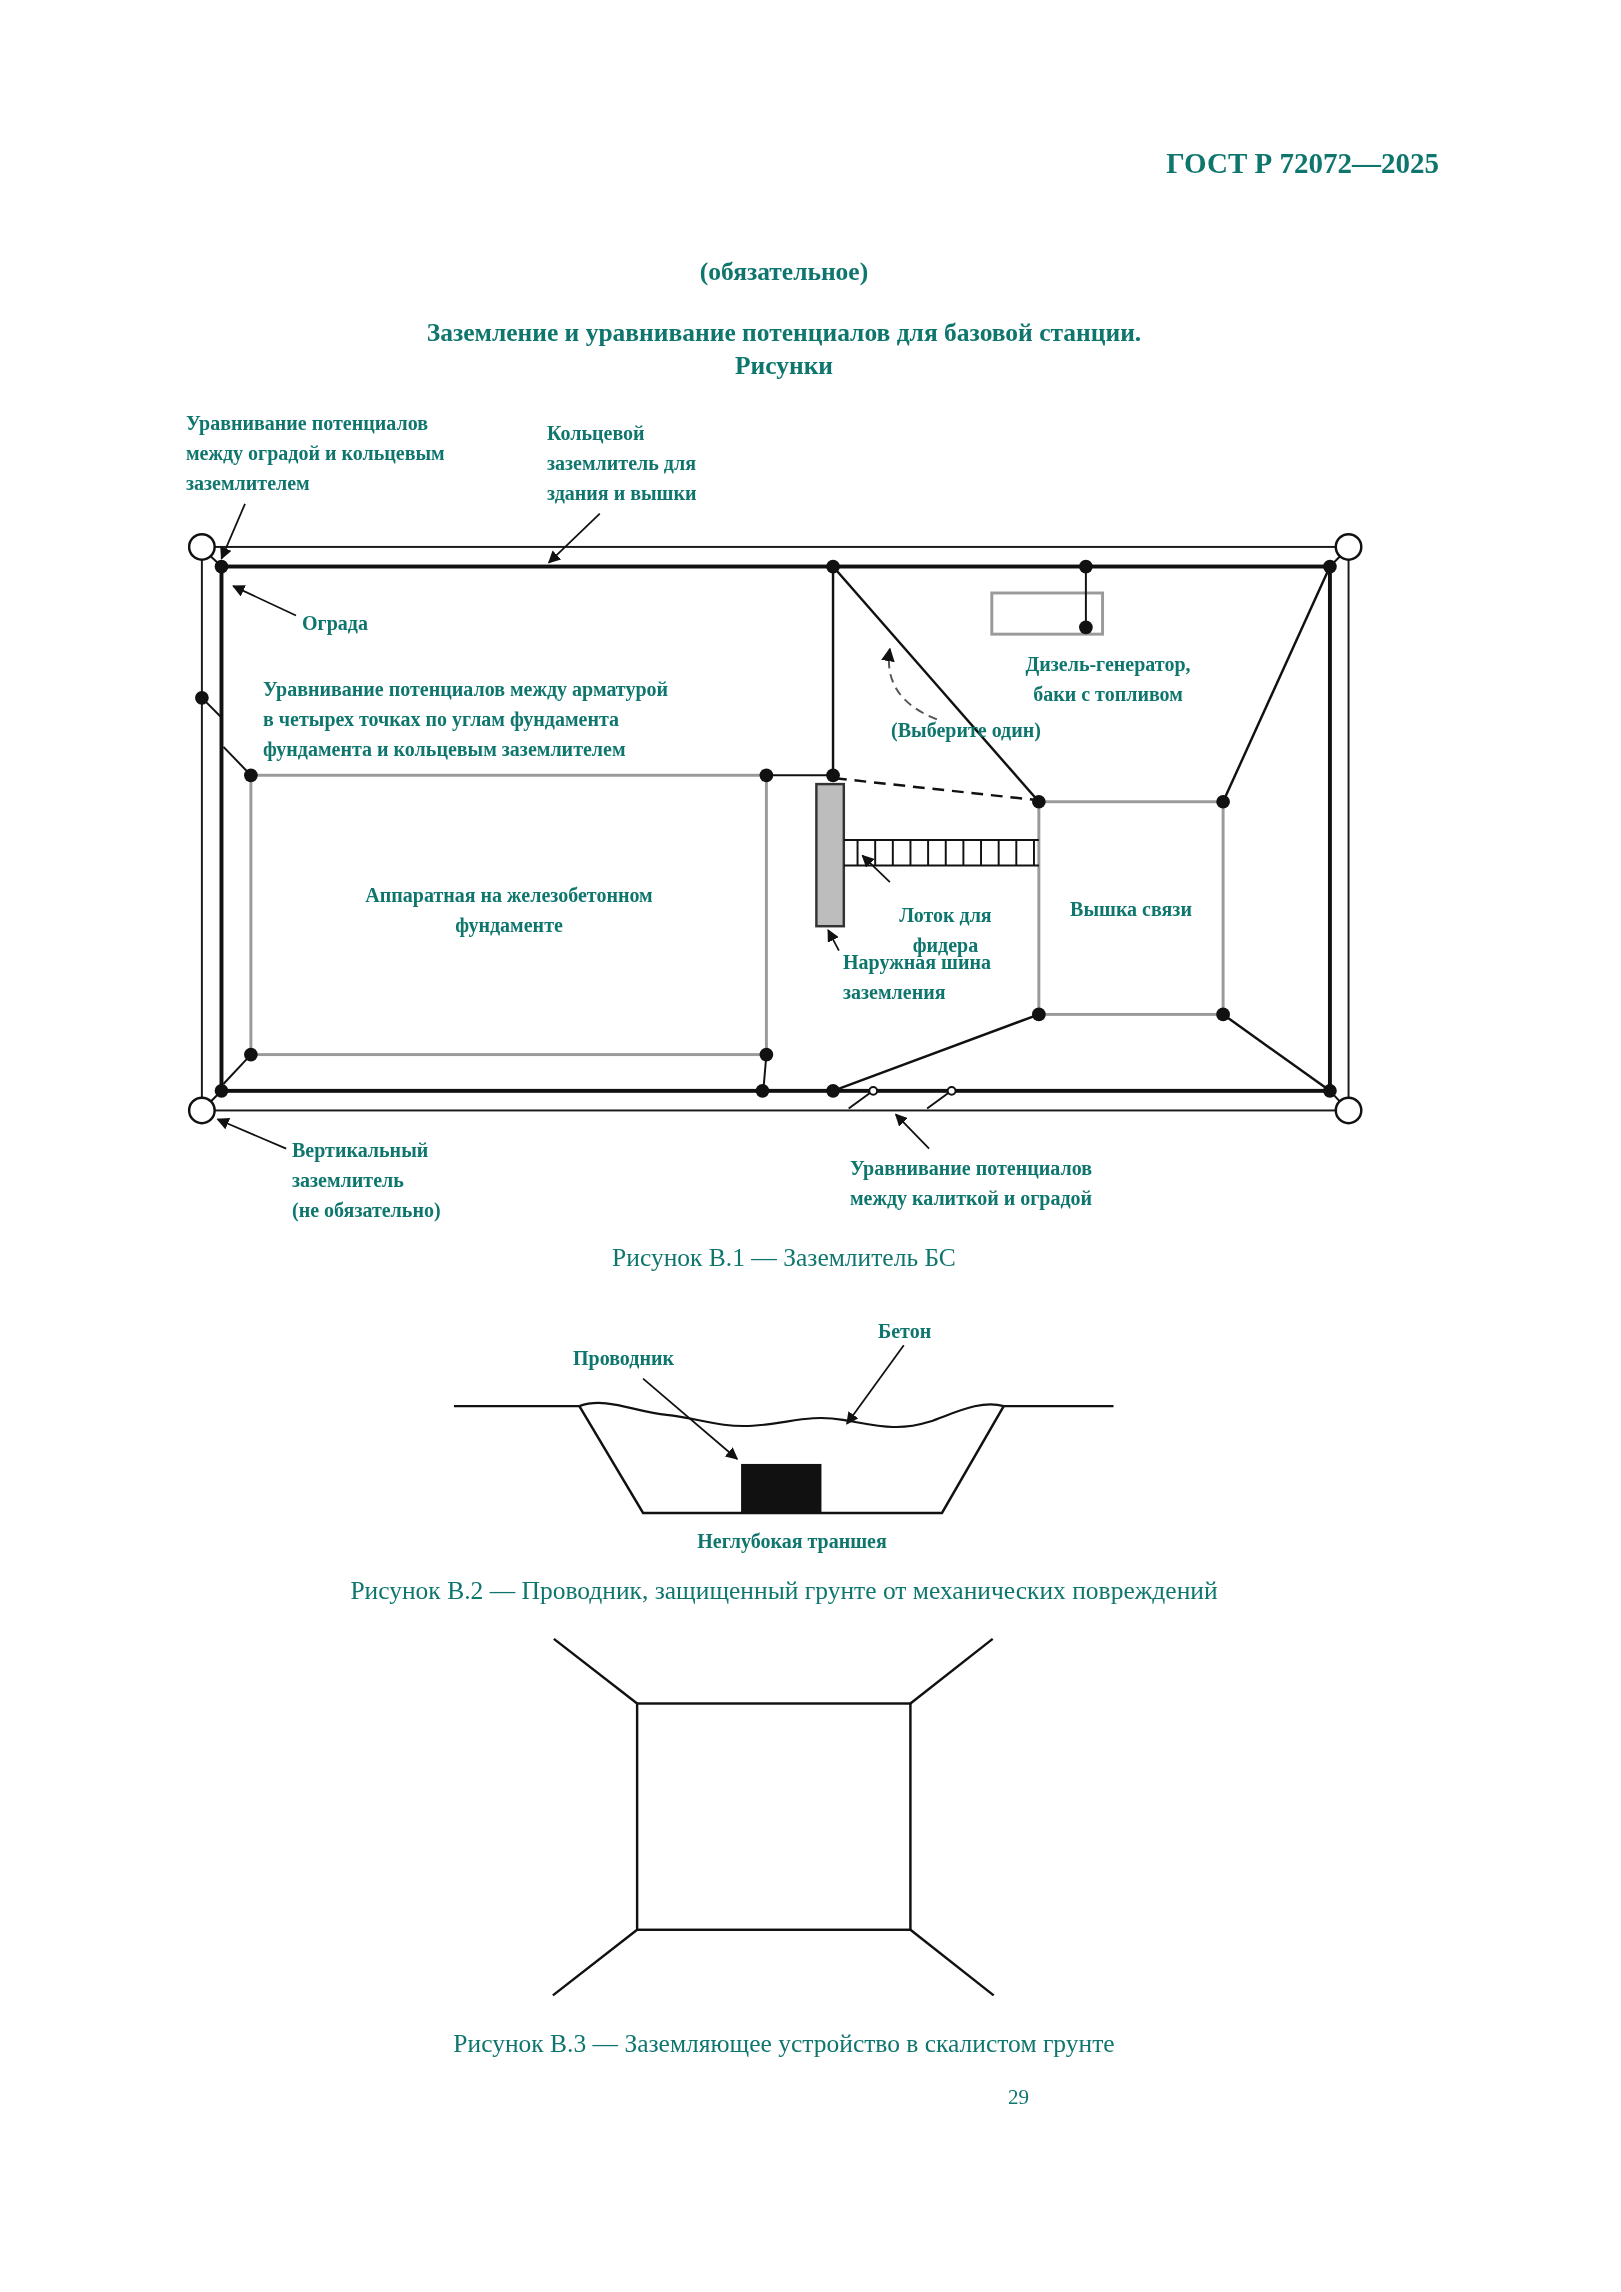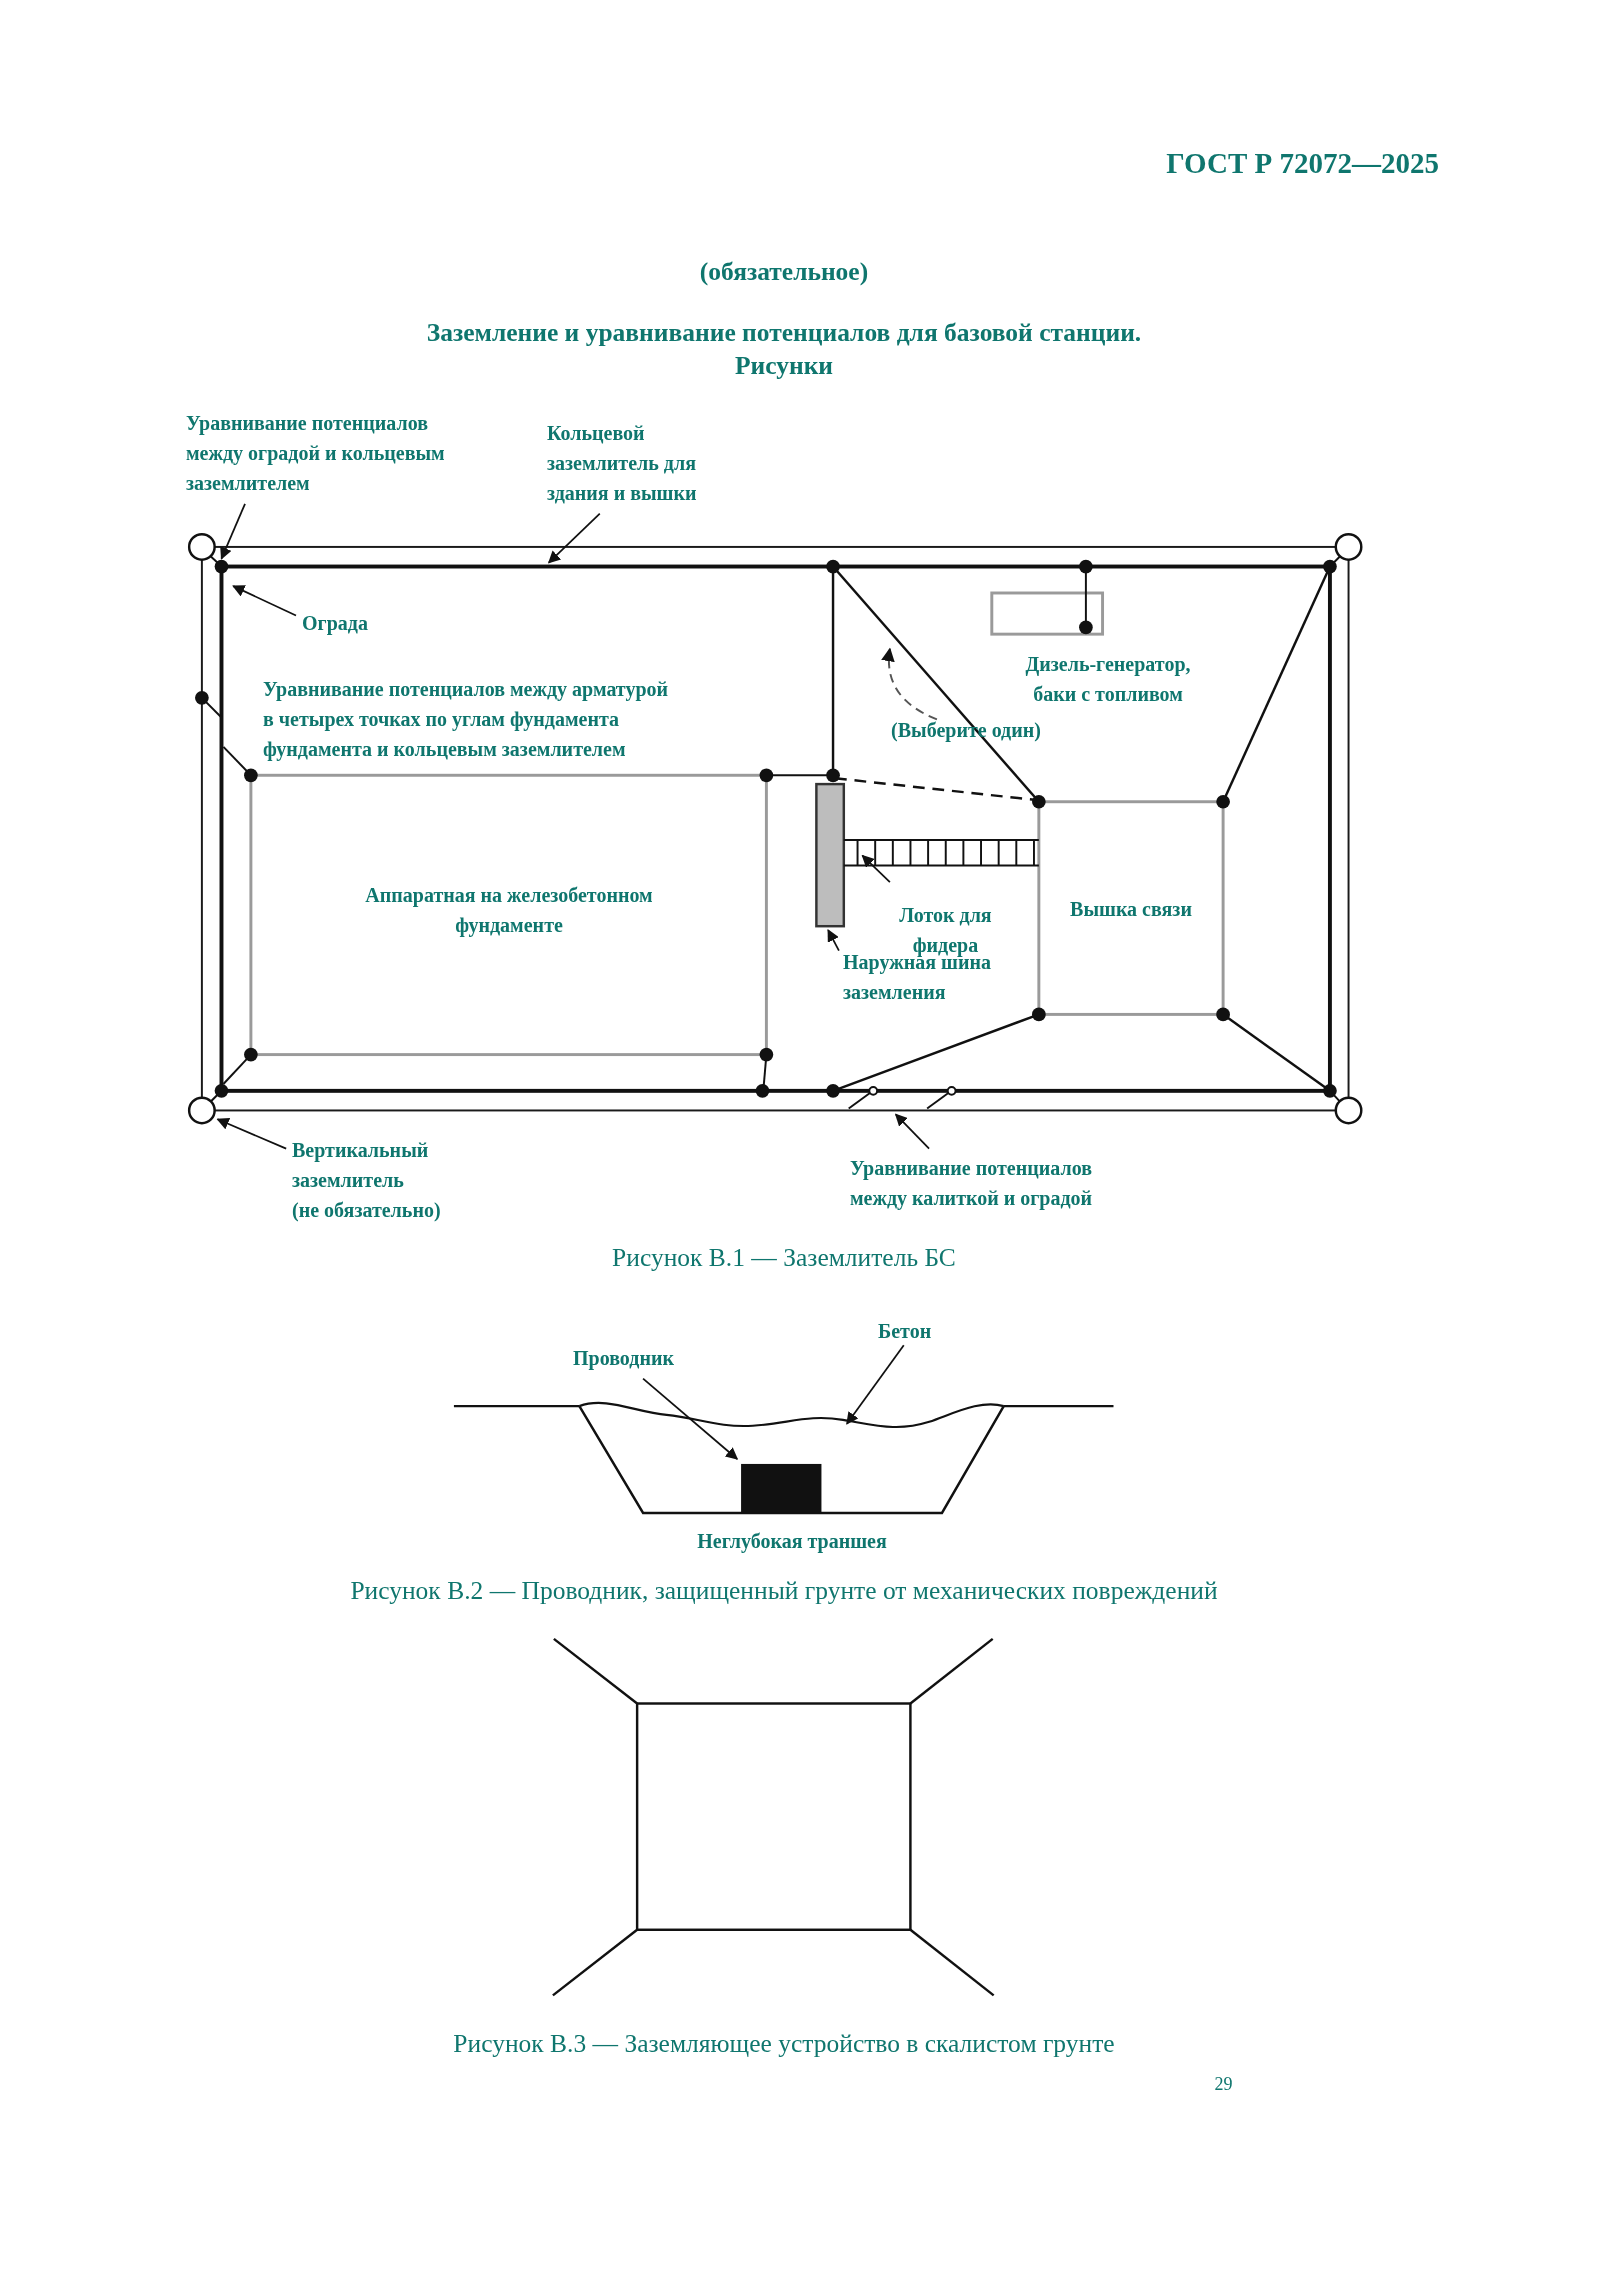--- a/index.html
+++ b/index.html
@@ -18,7 +18,7 @@
   .lbl{font-size:20px;font-weight:bold;line-height:30px;white-space:nowrap;}
   .lbl span{display:block;}
   .lbl-c{text-align:center;}
-  .pgnum{font-size:18px;text-align:center;width:431px;}
+  .pgnum{font-size:21px;text-align:left;width:431px;margin-top:11px;}
   svg{position:absolute;left:0;top:0;}
 </style>
 </head>

